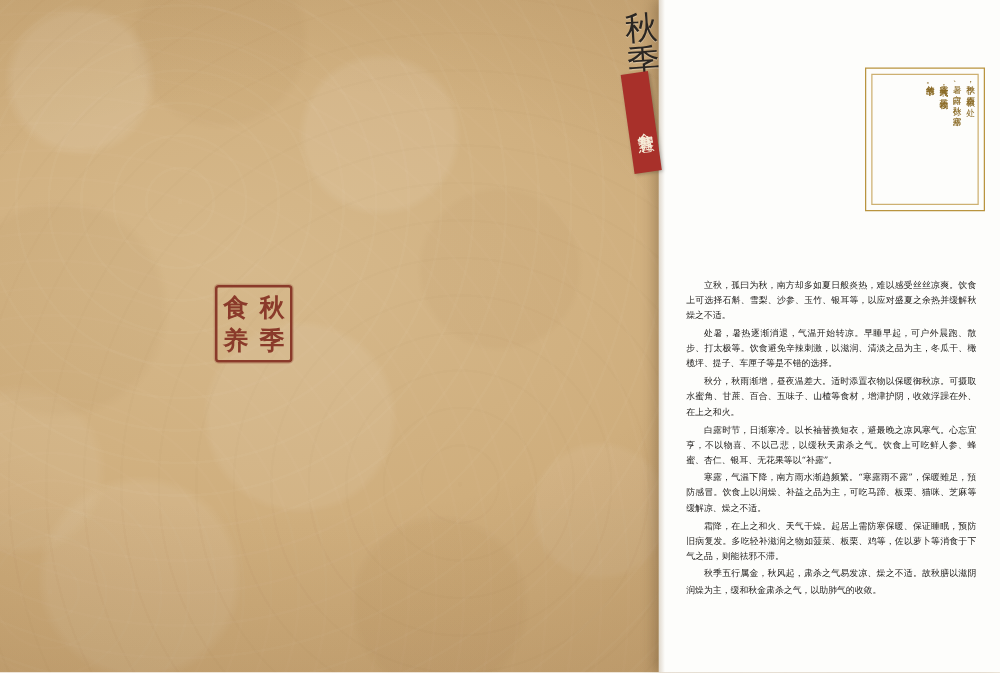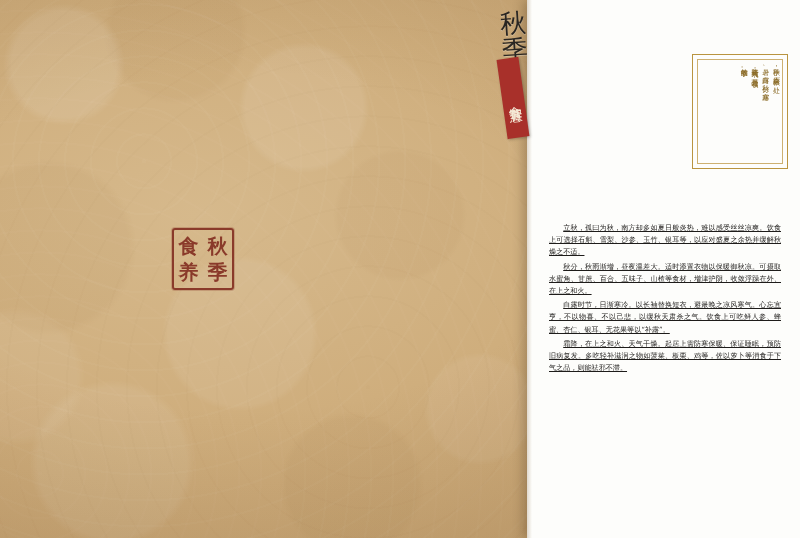--- a/index.html
+++ b/index.html
@@ -194,7 +194,6 @@
   .body-text p {
     margin: 0 0 2px 0;
     text-indent: 2em;
-    text-decoration: underline;
   }
 
   

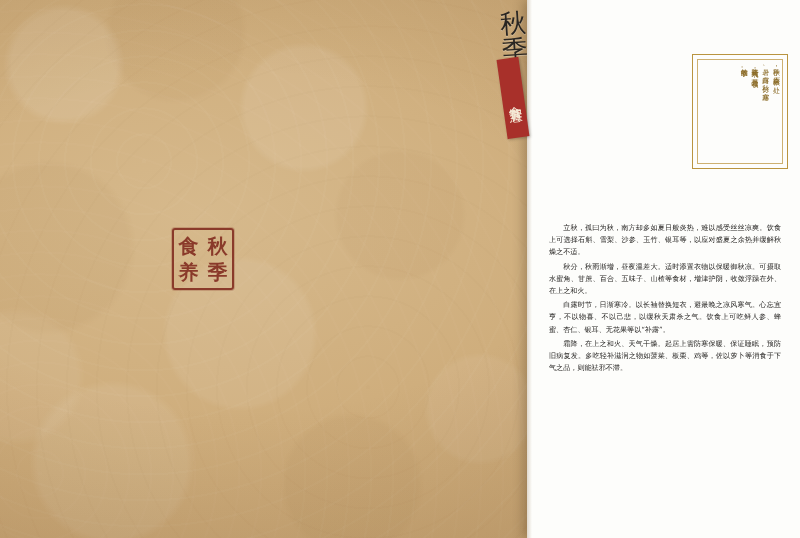--- a/index.html
+++ b/index.html
@@ -234,6 +234,7 @@
 
     <div class="body-text">
       <p>立秋，孤曰为秋，南方却多如夏日般炎热，难以感受丝丝凉爽。饮食上可选择石斛、雪梨、沙参、玉竹、银耳等，以应对盛夏之余热并缓解秋燥之不适。</p>
+      <p>处暑，暑热逐渐消退，气温开始转凉。早睡早起，可户外晨跑、散步、打太极等。饮食避免辛辣刺激，以滋润、清淡之品为主，冬瓜干、橄榄坪、提子、车厘子等是不错的选择。</p>
       <p>秋分，秋雨渐增，昼夜温差大。适时添置衣物以保暖御秋凉。可摄取水蜜角、甘蔗、百合、五味子、山楂等食材，增津护阴，收敛浮躁在外、在上之和火。</p>
       <p>白露时节，日渐寒冷。以长袖替换短衣，避最晚之凉风寒气。心忘宜亨，不以物喜、不以己悲，以缓秋天肃杀之气。饮食上可吃鲜人参、蜂蜜、杏仁、银耳、无花果等以“补露”。</p>
       <p>霜降，在上之和火、天气干燥。起居上需防寒保暖、保证睡眠，预防旧病复发。多吃轻补滋润之物如菠菜、板栗、鸡等，佐以萝卜等消食于下气之品，则能祛邪不滞。</p>

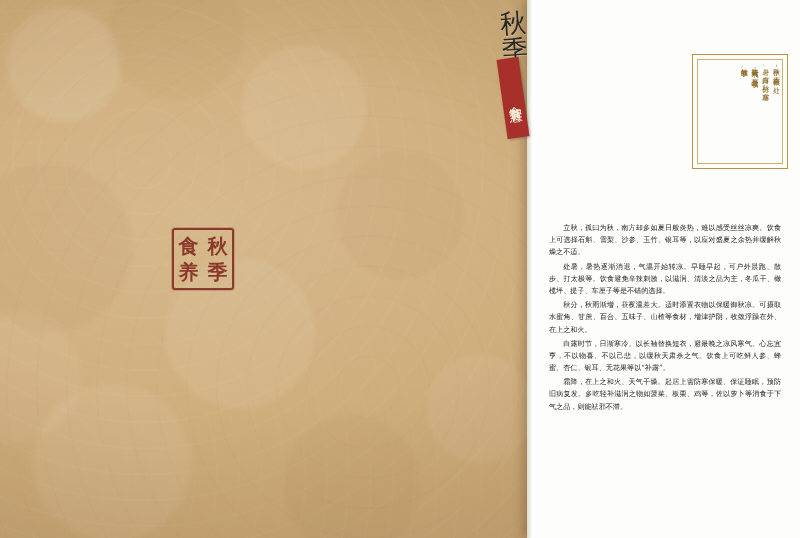--- a/index.html
+++ b/index.html
@@ -237,6 +237,7 @@
       <p>处暑，暑热逐渐消退，气温开始转凉。早睡早起，可户外晨跑、散步、打太极等。饮食避免辛辣刺激，以滋润、清淡之品为主，冬瓜干、橄榄坪、提子、车厘子等是不错的选择。</p>
       <p>秋分，秋雨渐增，昼夜温差大。适时添置衣物以保暖御秋凉。可摄取水蜜角、甘蔗、百合、五味子、山楂等食材，增津护阴，收敛浮躁在外、在上之和火。</p>
       <p>白露时节，日渐寒冷。以长袖替换短衣，避最晚之凉风寒气。心忘宜亨，不以物喜、不以己悲，以缓秋天肃杀之气。饮食上可吃鲜人参、蜂蜜、杏仁、银耳、无花果等以“补露”。</p>
+      <p>寒露，气温下降，南方雨水渐趋频繁。“寒露雨不露”，保暖雖足，預防感冒。饮食上以润燥、补益之品为主，可吃马蹄、板栗、猫咪、芝麻等缓解凉、燥之不适。</p>
       <p>霜降，在上之和火、天气干燥。起居上需防寒保暖、保证睡眠，预防旧病复发。多吃轻补滋润之物如菠菜、板栗、鸡等，佐以萝卜等消食于下气之品，则能祛邪不滞。</p>
     </div>
   </div>

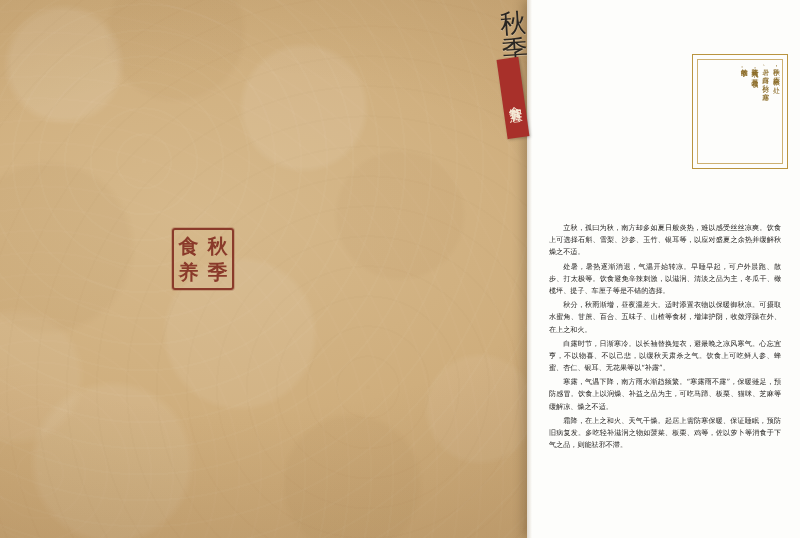--- a/index.html
+++ b/index.html
@@ -239,6 +239,7 @@
       <p>白露时节，日渐寒冷。以长袖替换短衣，避最晚之凉风寒气。心忘宜亨，不以物喜、不以己悲，以缓秋天肃杀之气。饮食上可吃鲜人参、蜂蜜、杏仁、银耳、无花果等以“补露”。</p>
       <p>寒露，气温下降，南方雨水渐趋频繁。“寒露雨不露”，保暖雖足，預防感冒。饮食上以润燥、补益之品为主，可吃马蹄、板栗、猫咪、芝麻等缓解凉、燥之不适。</p>
       <p>霜降，在上之和火、天气干燥。起居上需防寒保暖、保证睡眠，预防旧病复发。多吃轻补滋润之物如菠菜、板栗、鸡等，佐以萝卜等消食于下气之品，则能祛邪不滞。</p>
+      <p>秋季五行属金，秋风起，肃杀之气易发凉、燥之不适。故秋膳以滋阴润燥为主，缓和秋金肃杀之气，以助肺气的收敛。</p>
     </div>
   </div>
 

